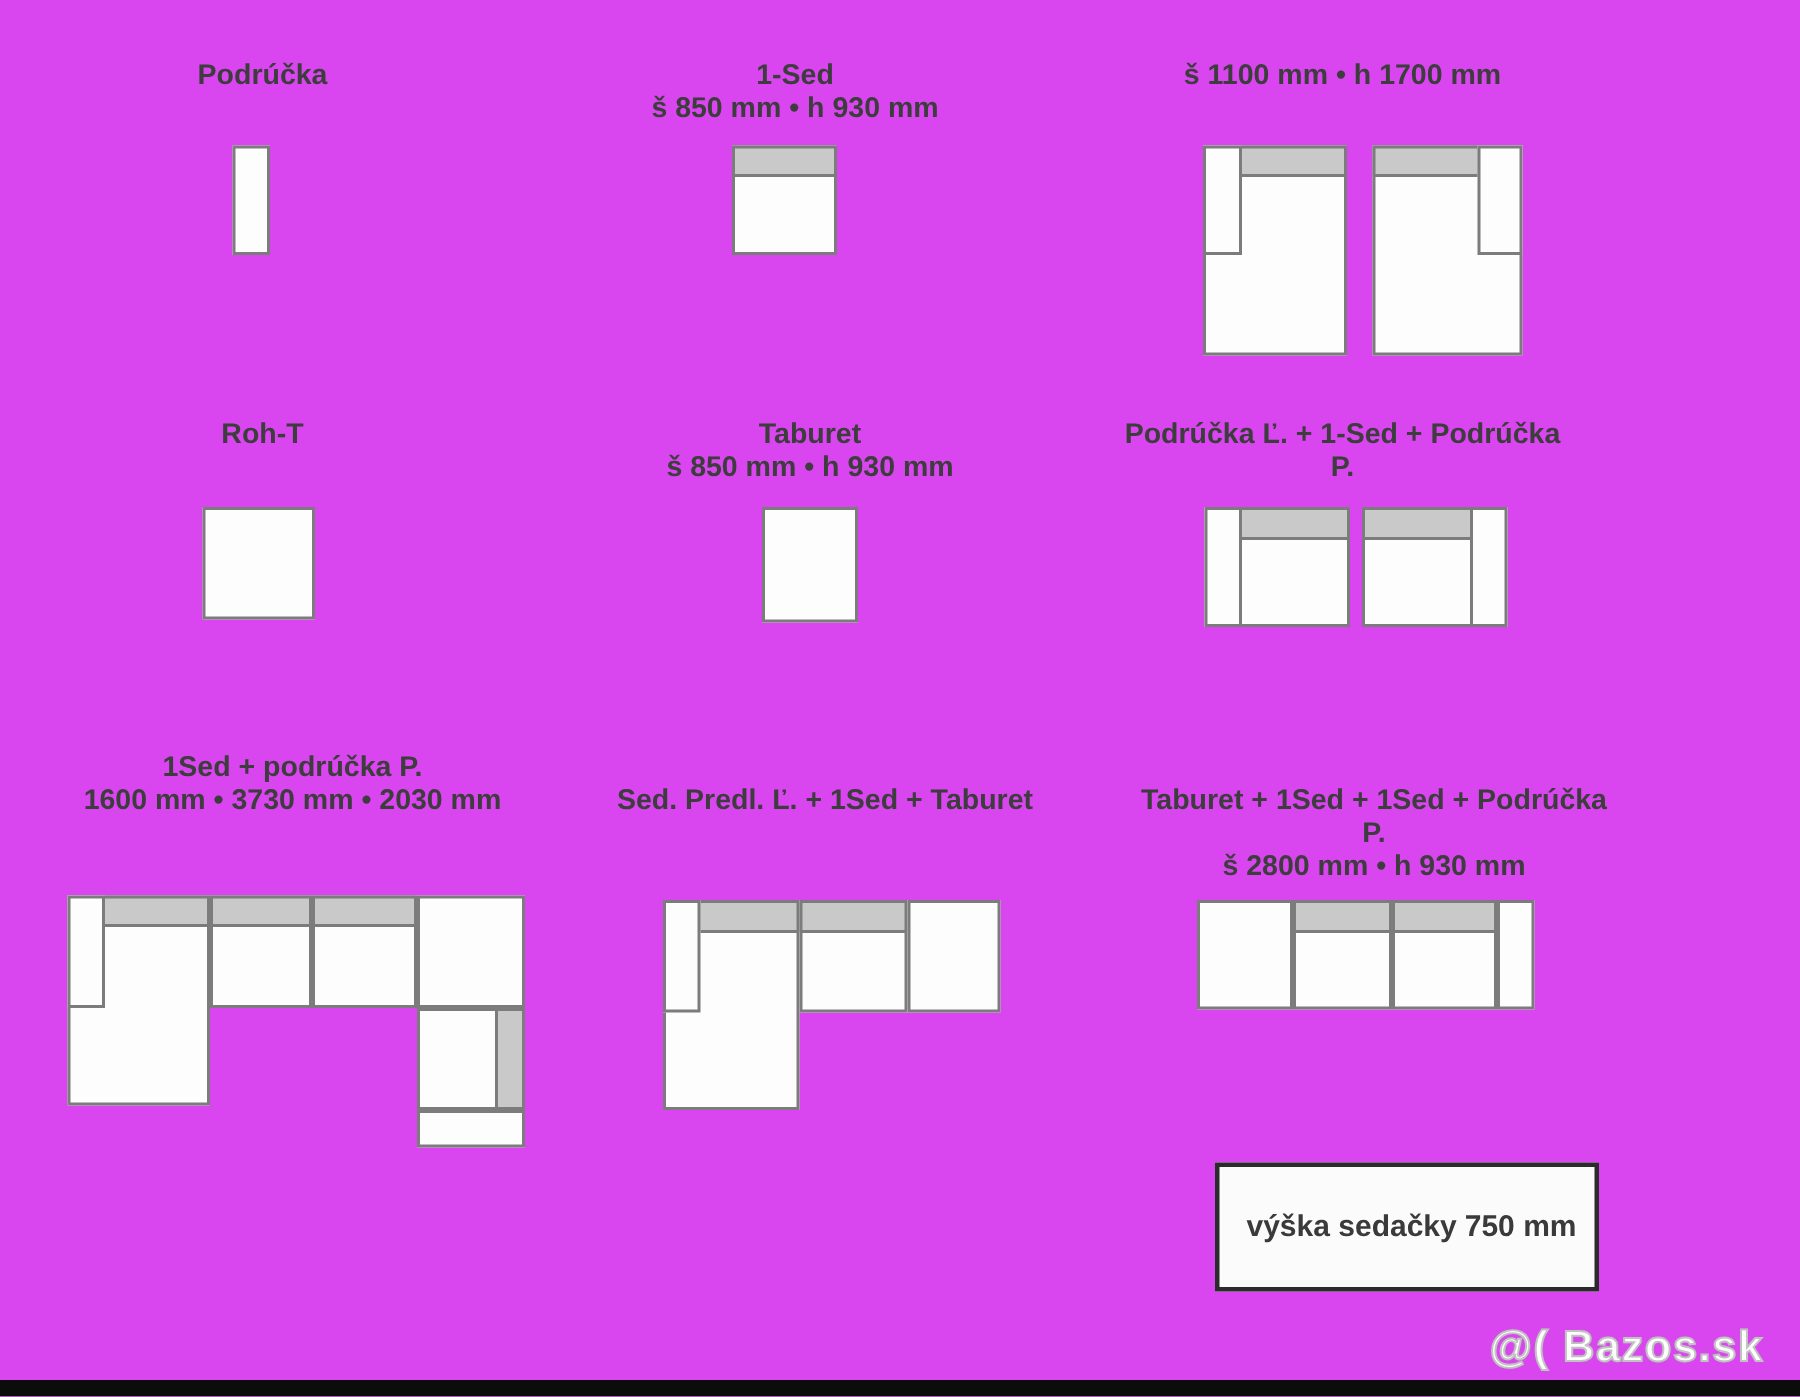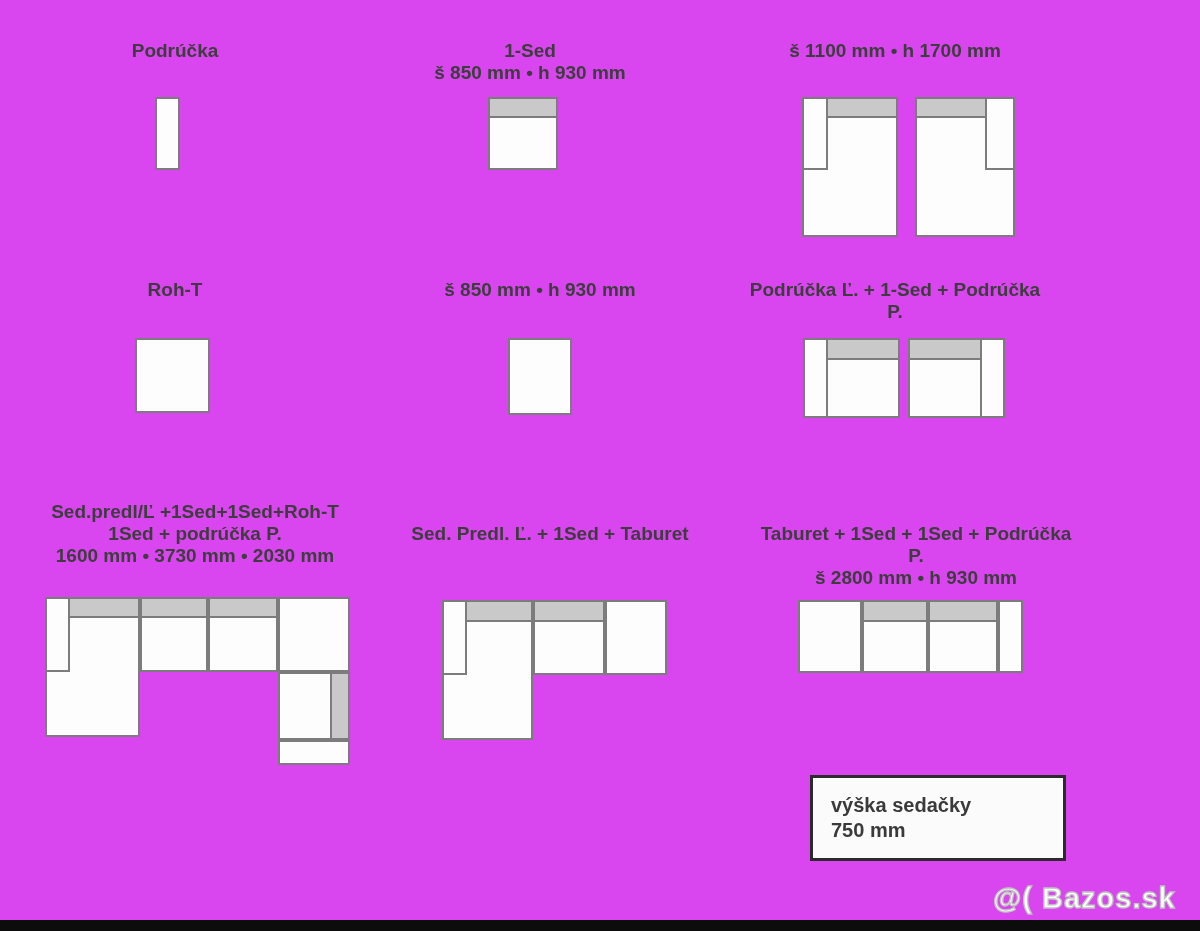--- a/index.html
+++ b/index.html
@@ -100,6 +100,7 @@
 
   <div>
     <div class="cap" style="left:420px;top:279px;width:240px">
+      <div>Taburet</div>
       <div>š 850 mm • h 930 mm</div>
     </div>
     <div class="sh" style="left:508px;top:338px;width:64px;height:77px"></div>

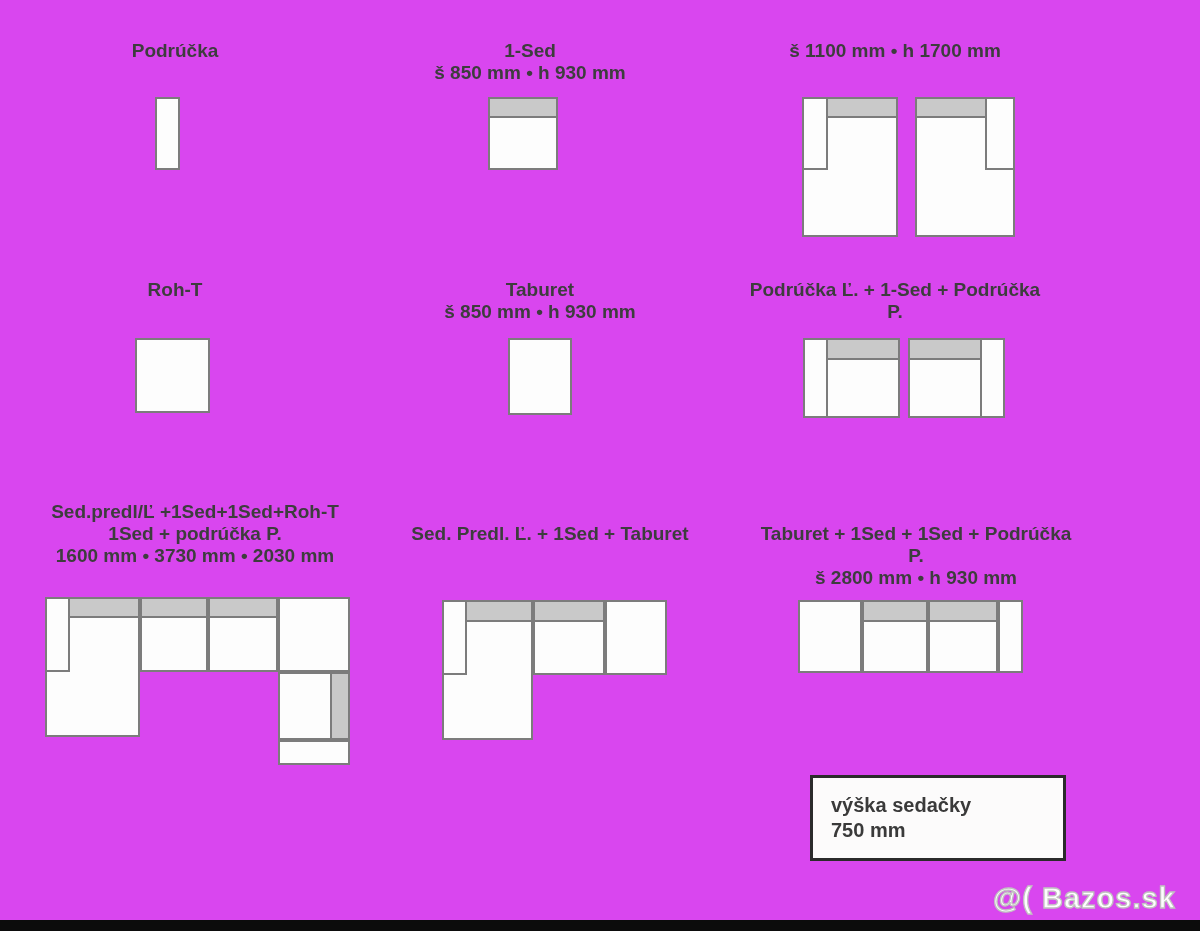--- a/index.html
+++ b/index.html
@@ -122,7 +122,6 @@
 
   <div>
     <div class="cap" style="left:40px;top:501px;width:310px">
-      <div>Sed.predl/Ľ +1Sed+1Sed+Roh-T</div>
       <div>1Sed + podrúčka P.</div>
       <div>1600 mm • 3730 mm • 2030 mm</div>
     </div>

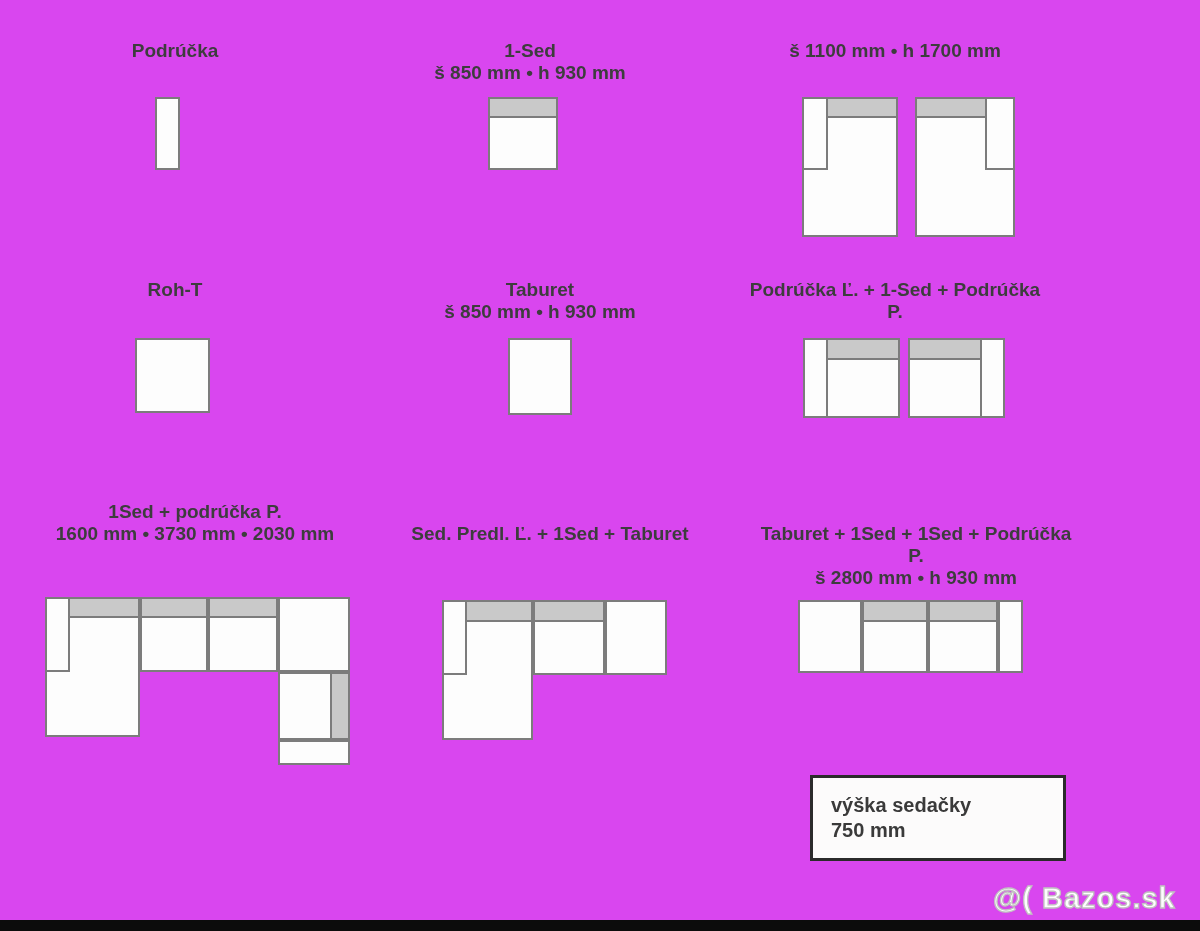--- a/index.html
+++ b/index.html
@@ -37,7 +37,7 @@
   }
   .legend-row {
     display:flex; justify-content:space-between;
-    font-size:20px; font-weight:700; line-height:25px; color:#3a3a3a;flex-direction:column;
+    font-size:20px; font-weight:700; line-height:25px; color:#3a3a3a;
   }
   .watermark {
     position:absolute;

